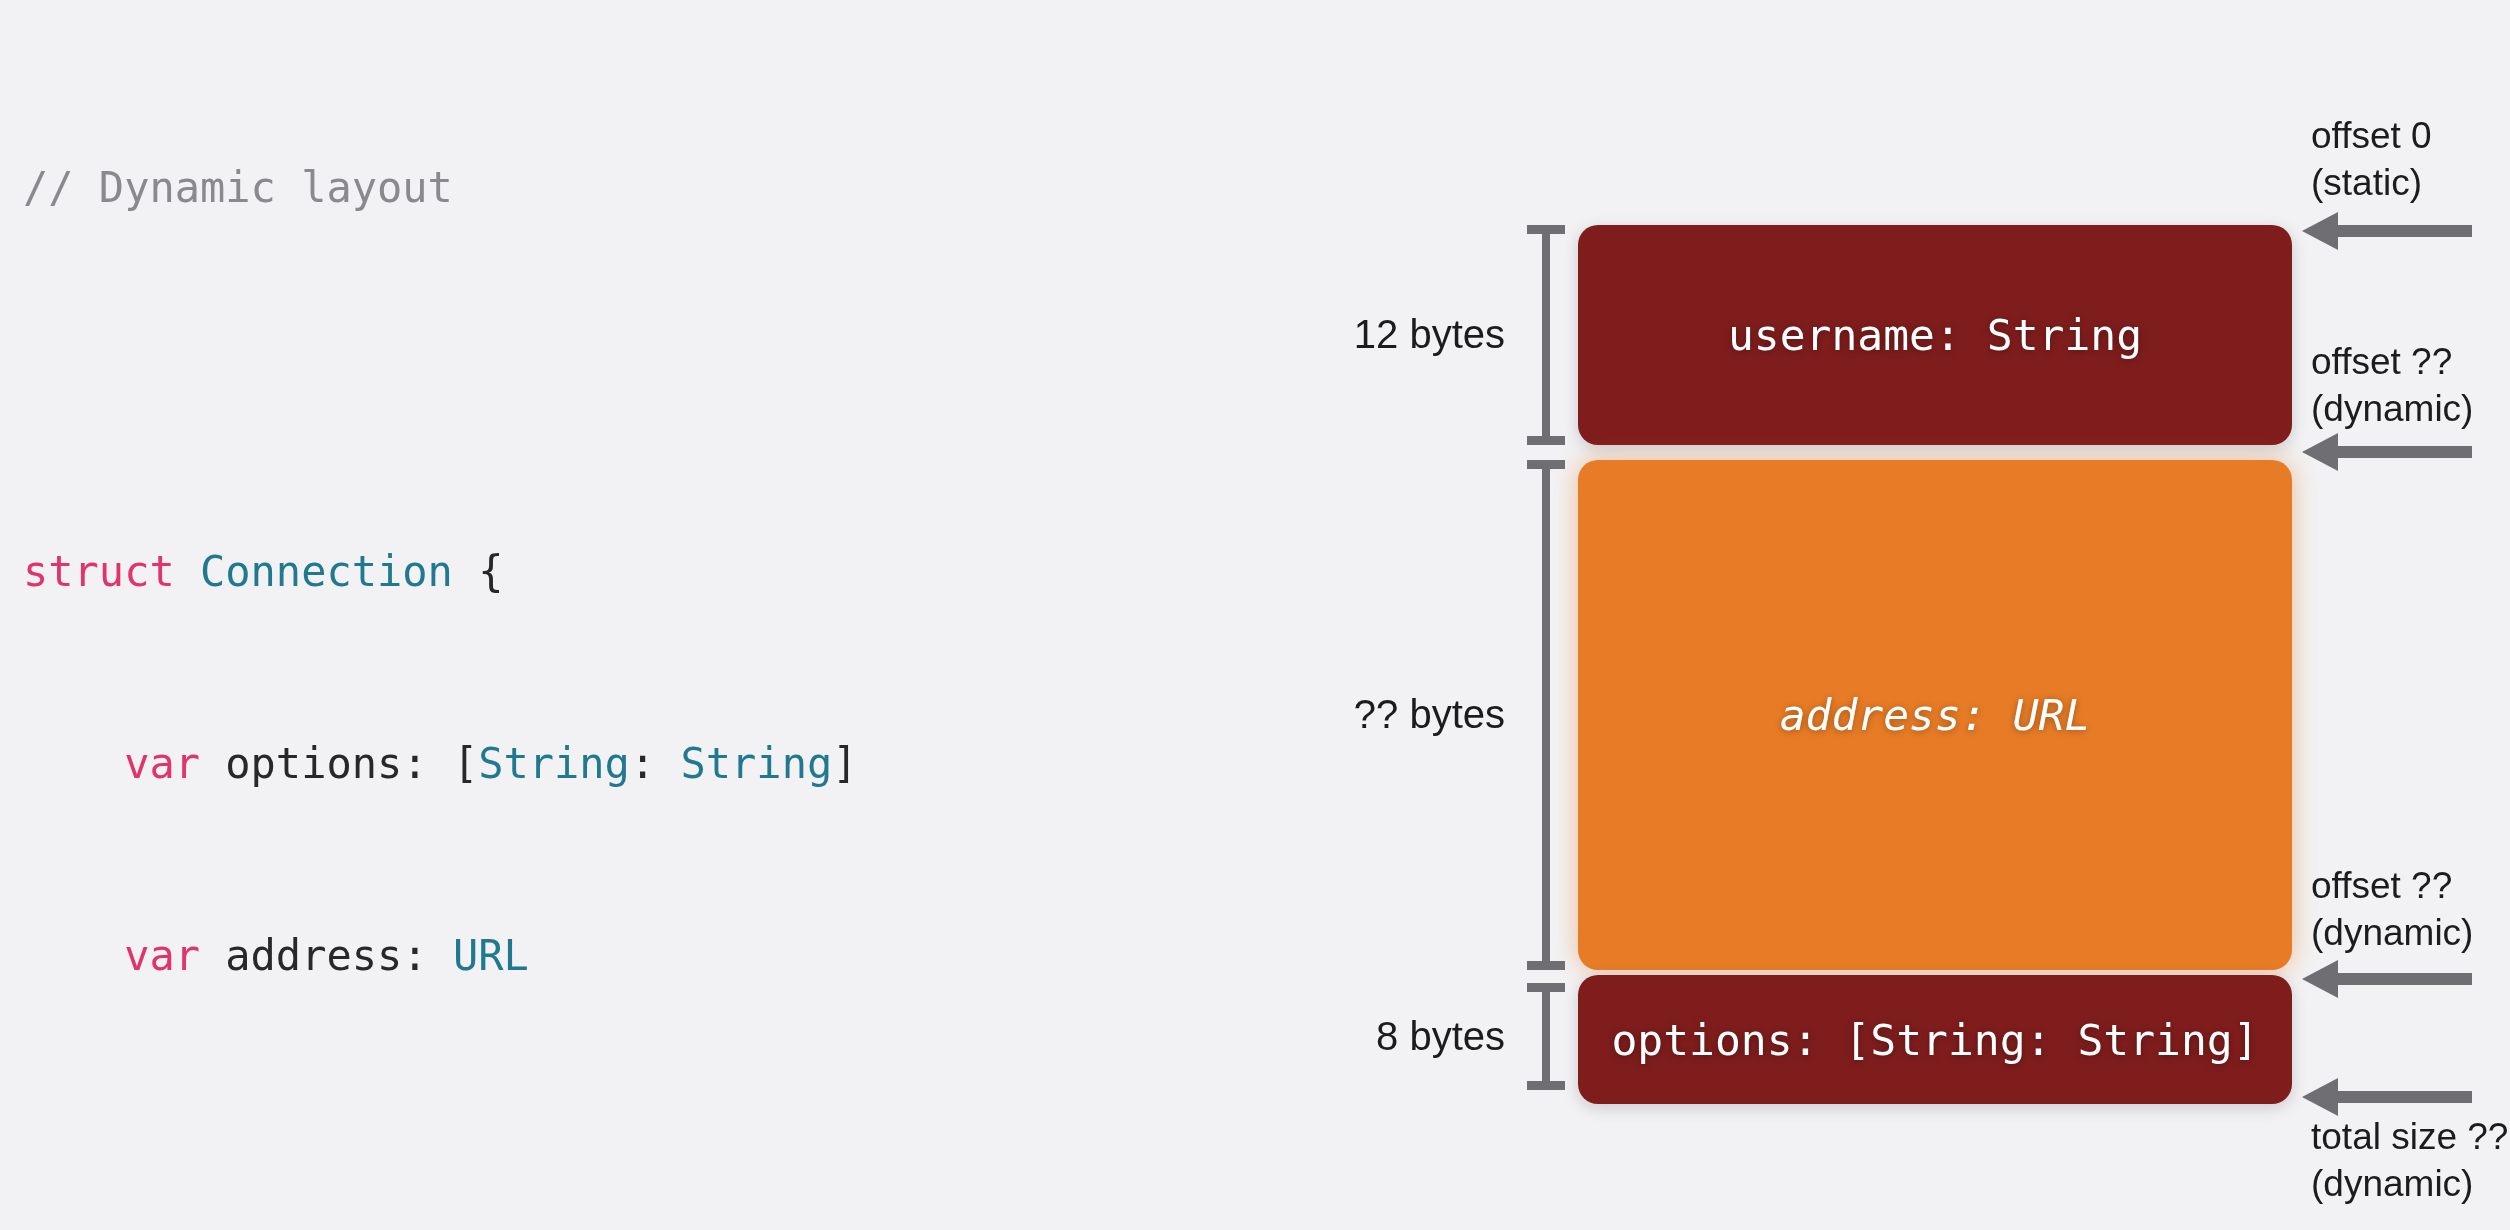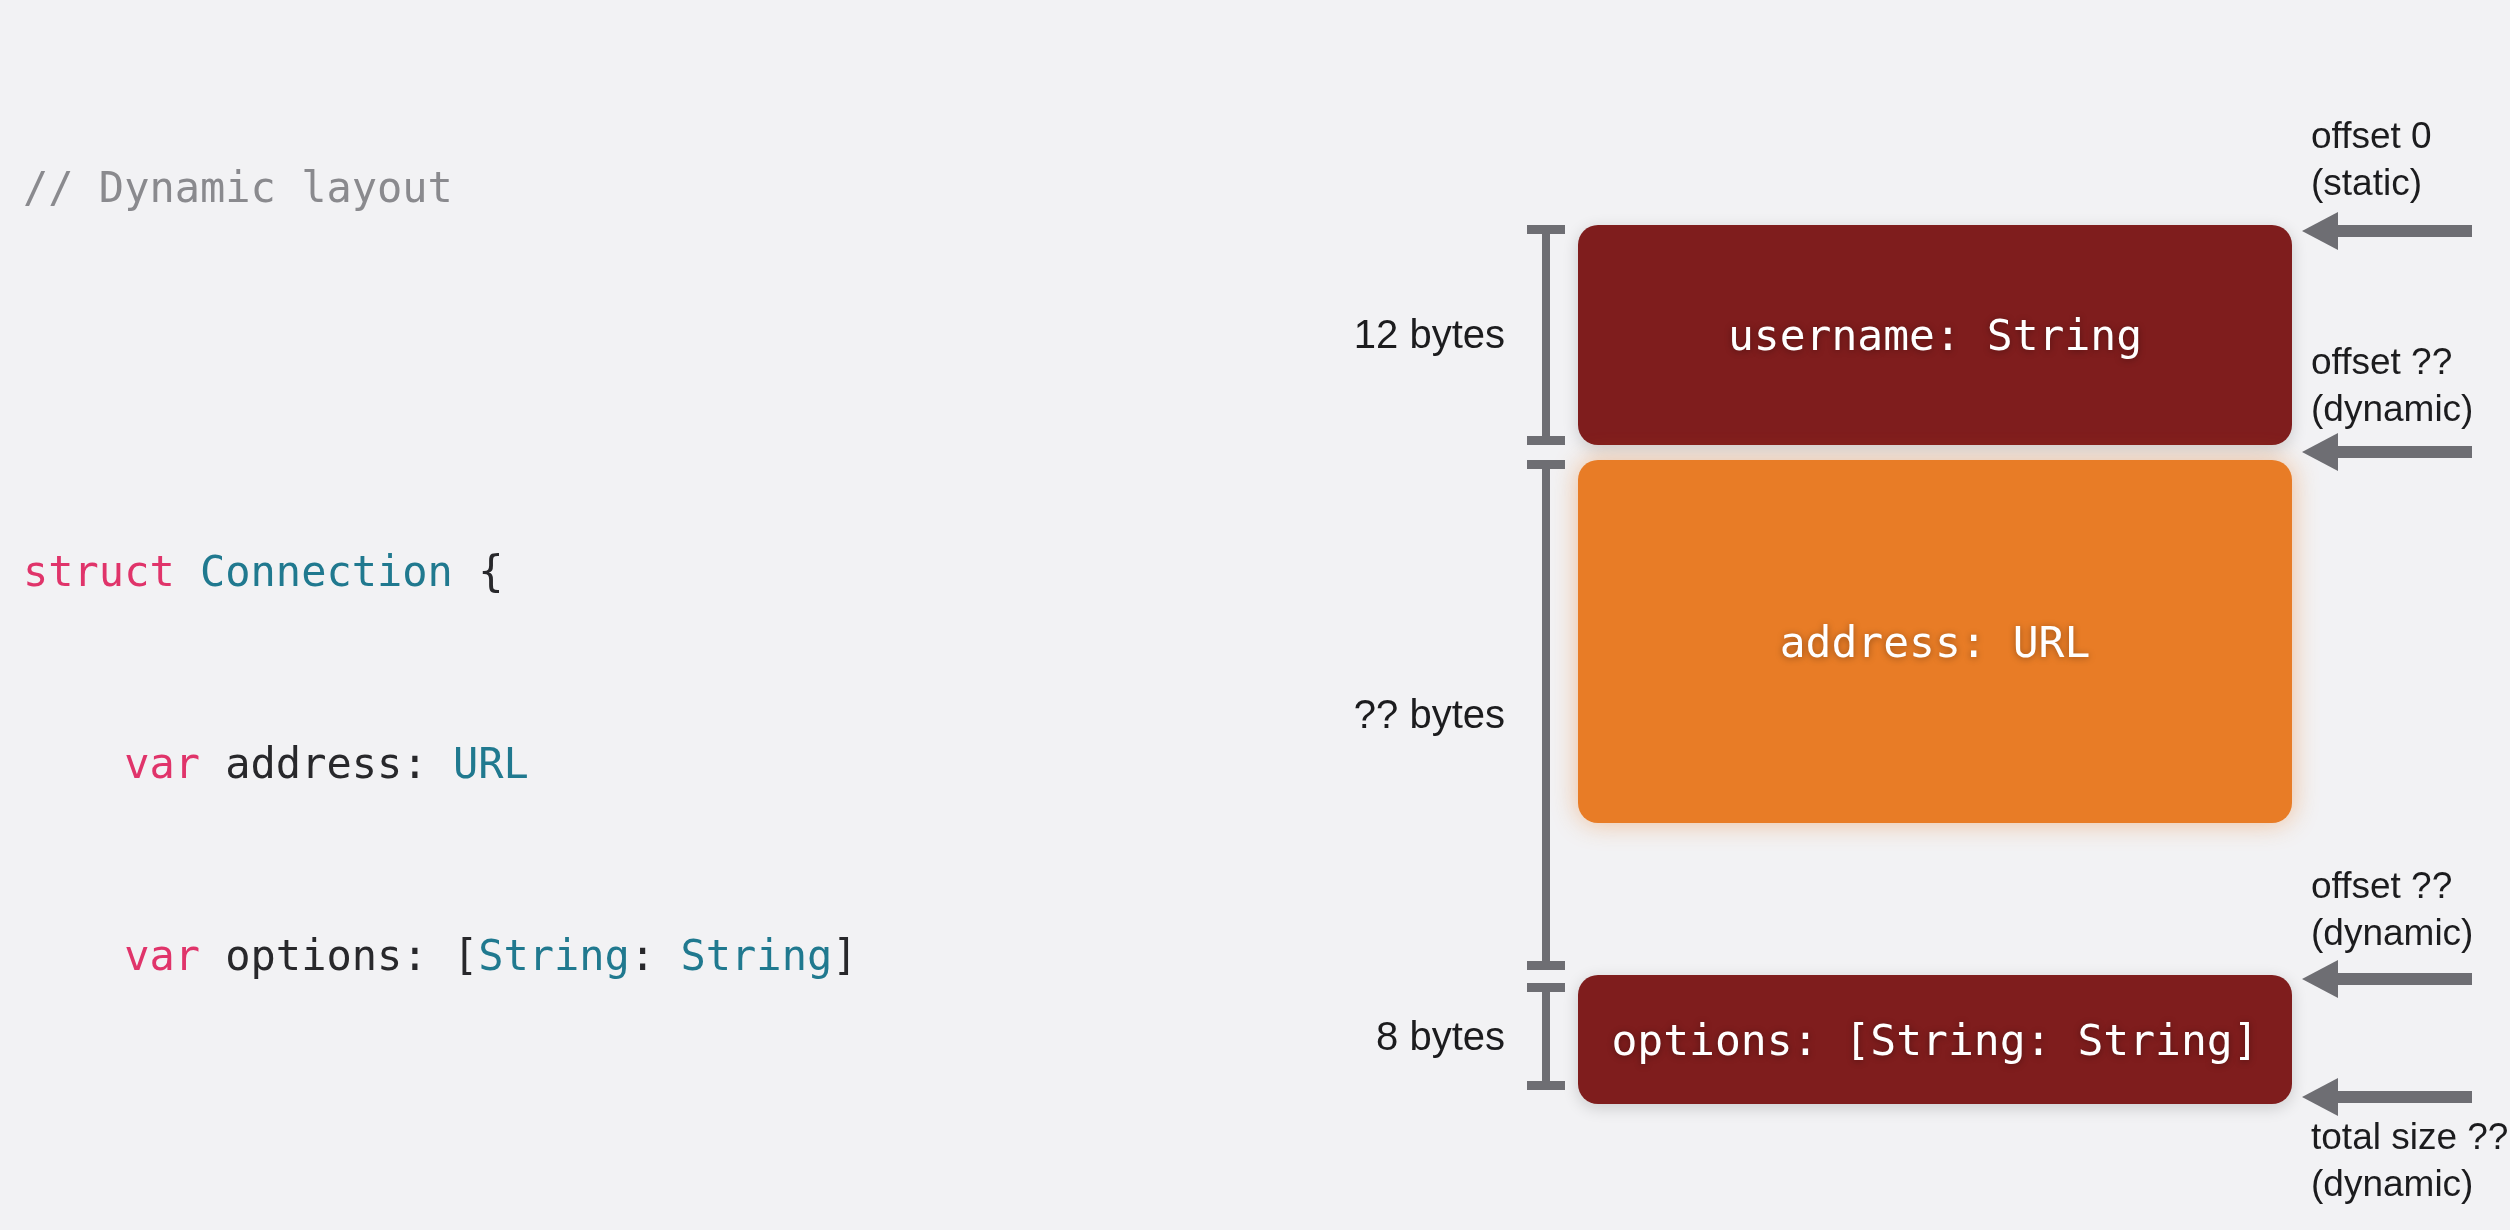--- a/index.html
+++ b/index.html
@@ -93,7 +93,7 @@
 <div class="memblock gray" style="top:225px;height:220px;">
   <span>username: String</span>
 </div>
-<div class="memblock orange" style="top:460px;height:363px;">
+<div class="memblock orange" style="top:460px;height:510px;font-style:italic;">
   <span>address: URL</span>
 </div>
 <div class="memblock gray" style="top:975px;height:129px;">

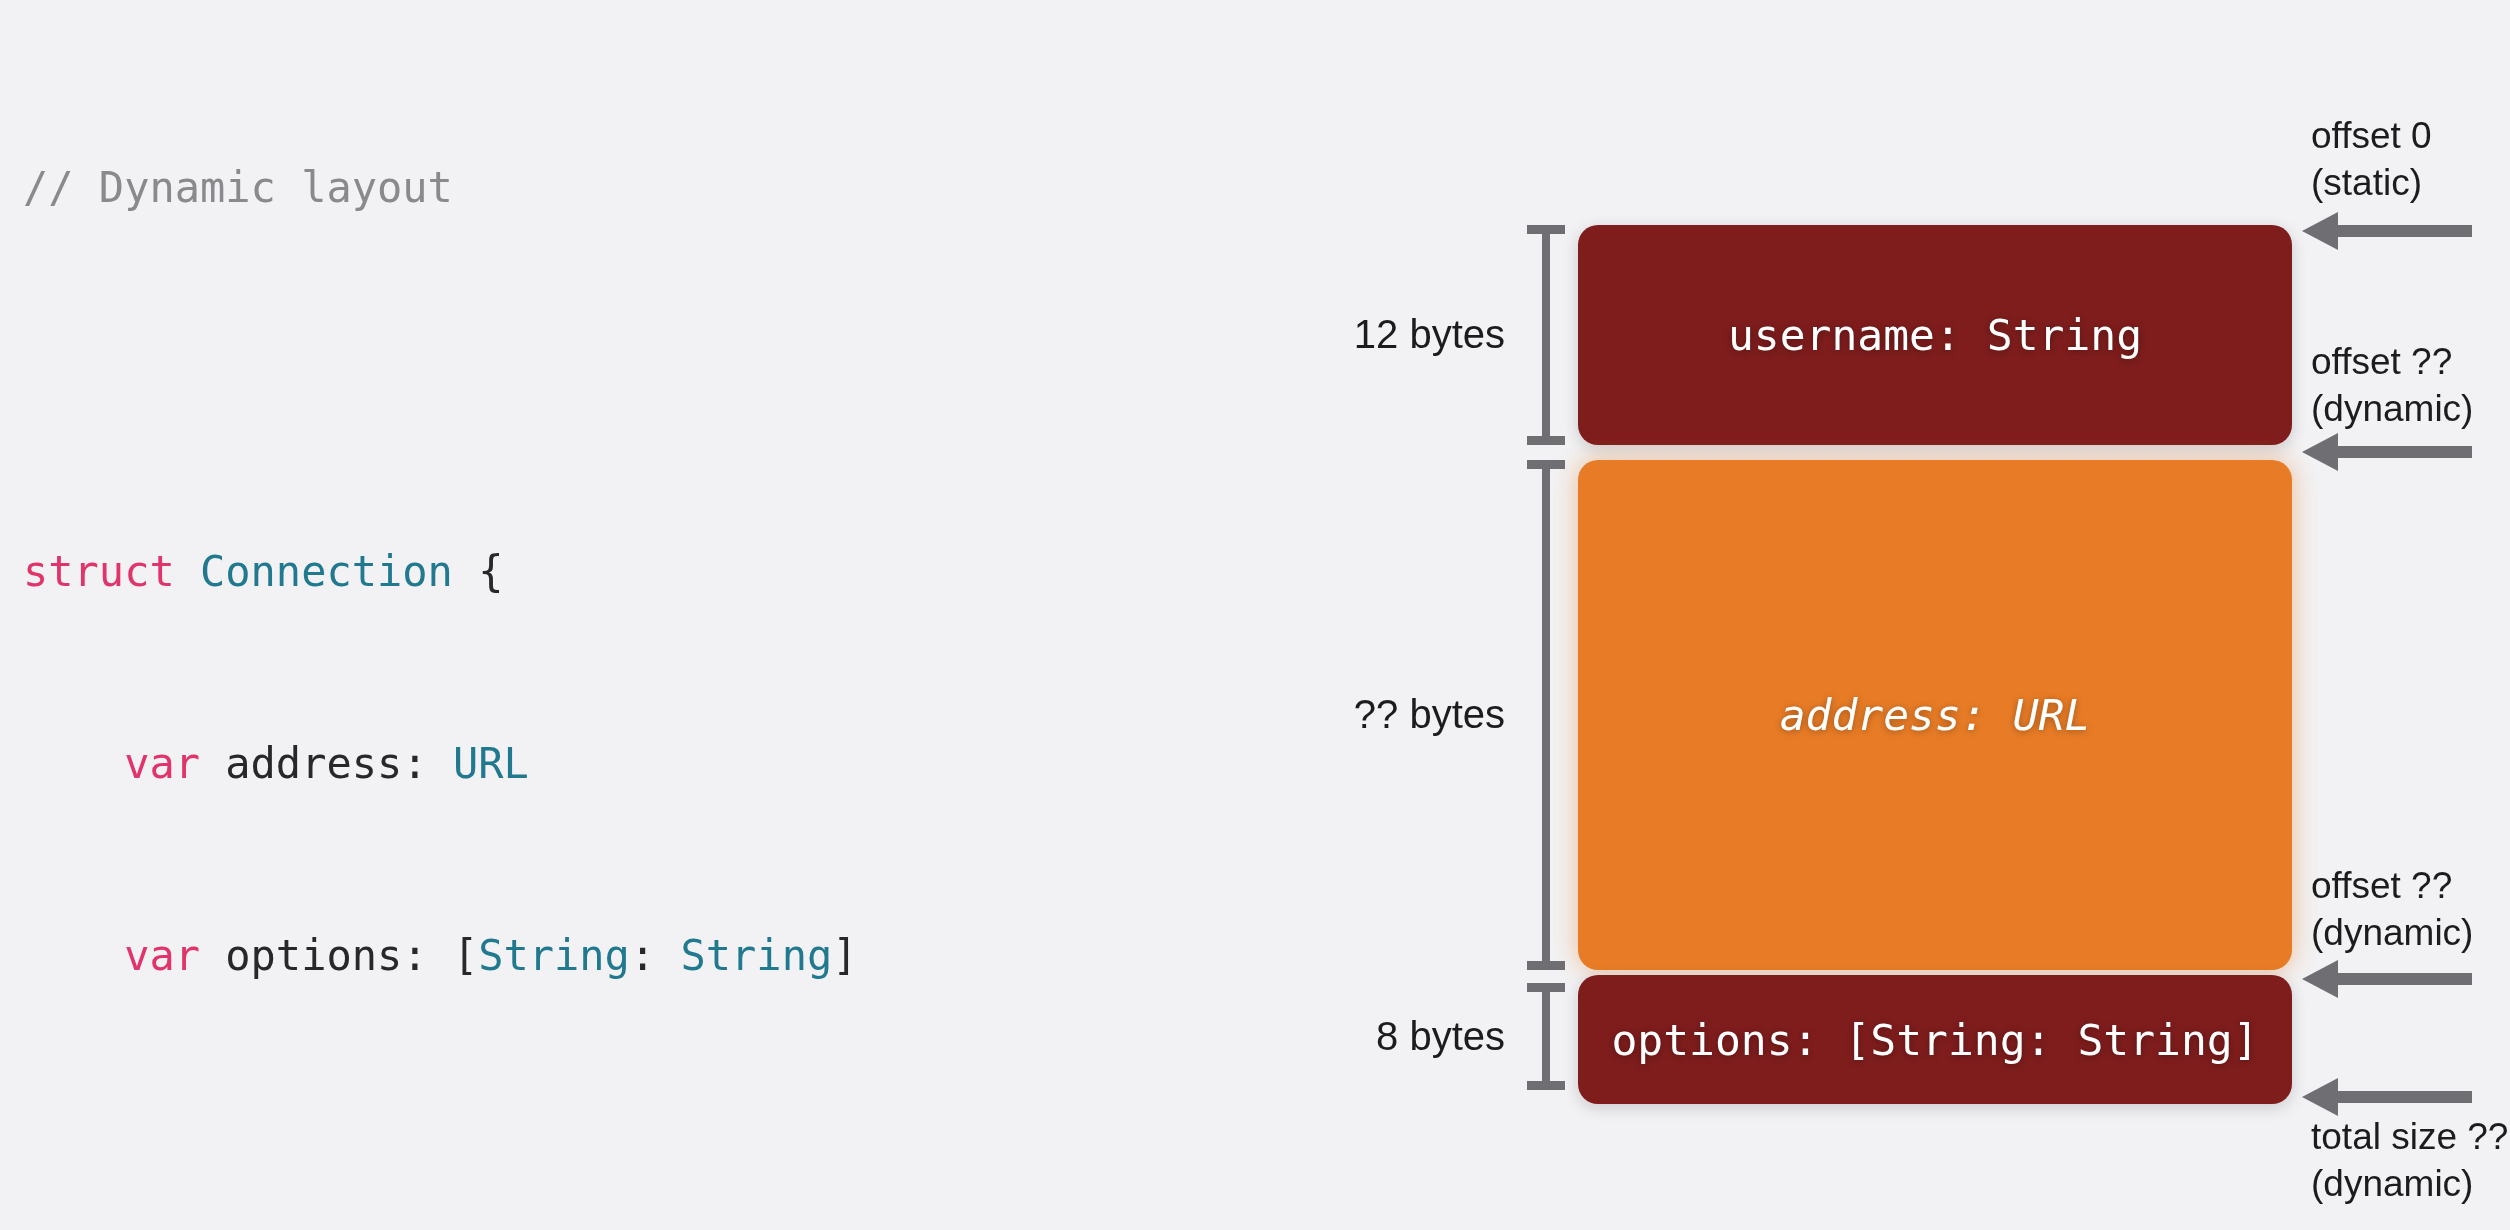--- a/index.html
+++ b/index.html
@@ -85,8 +85,8 @@
   <div><span class="tok-comment">// Dynamic layout</span></div>
   <div class="blank"></div>
   <div><span class="tok-kw">struct</span><span class="tok-plain"> </span><span class="tok-type">Connection</span><span class="tok-plain"> {</span></div>
+  <div><span class="tok-plain">    </span><span class="tok-kw">var</span><span class="tok-plain"> options: </span><span class="tok-plain">[</span><span class="tok-type">String</span><span class="tok-plain">: </span><span class="tok-type">String</span><span class="tok-plain">]</span></div>
   <div><span class="tok-plain">    </span><span class="tok-kw">var</span><span class="tok-plain"> address: </span><span class="tok-type">URL</span></div>
-  <div><span class="tok-plain">    </span><span class="tok-kw">var</span><span class="tok-plain"> options: </span><span class="tok-plain">[</span><span class="tok-type">String</span><span class="tok-plain">: </span><span class="tok-type">String</span><span class="tok-plain">]</span></div>
   
 </div>
 

